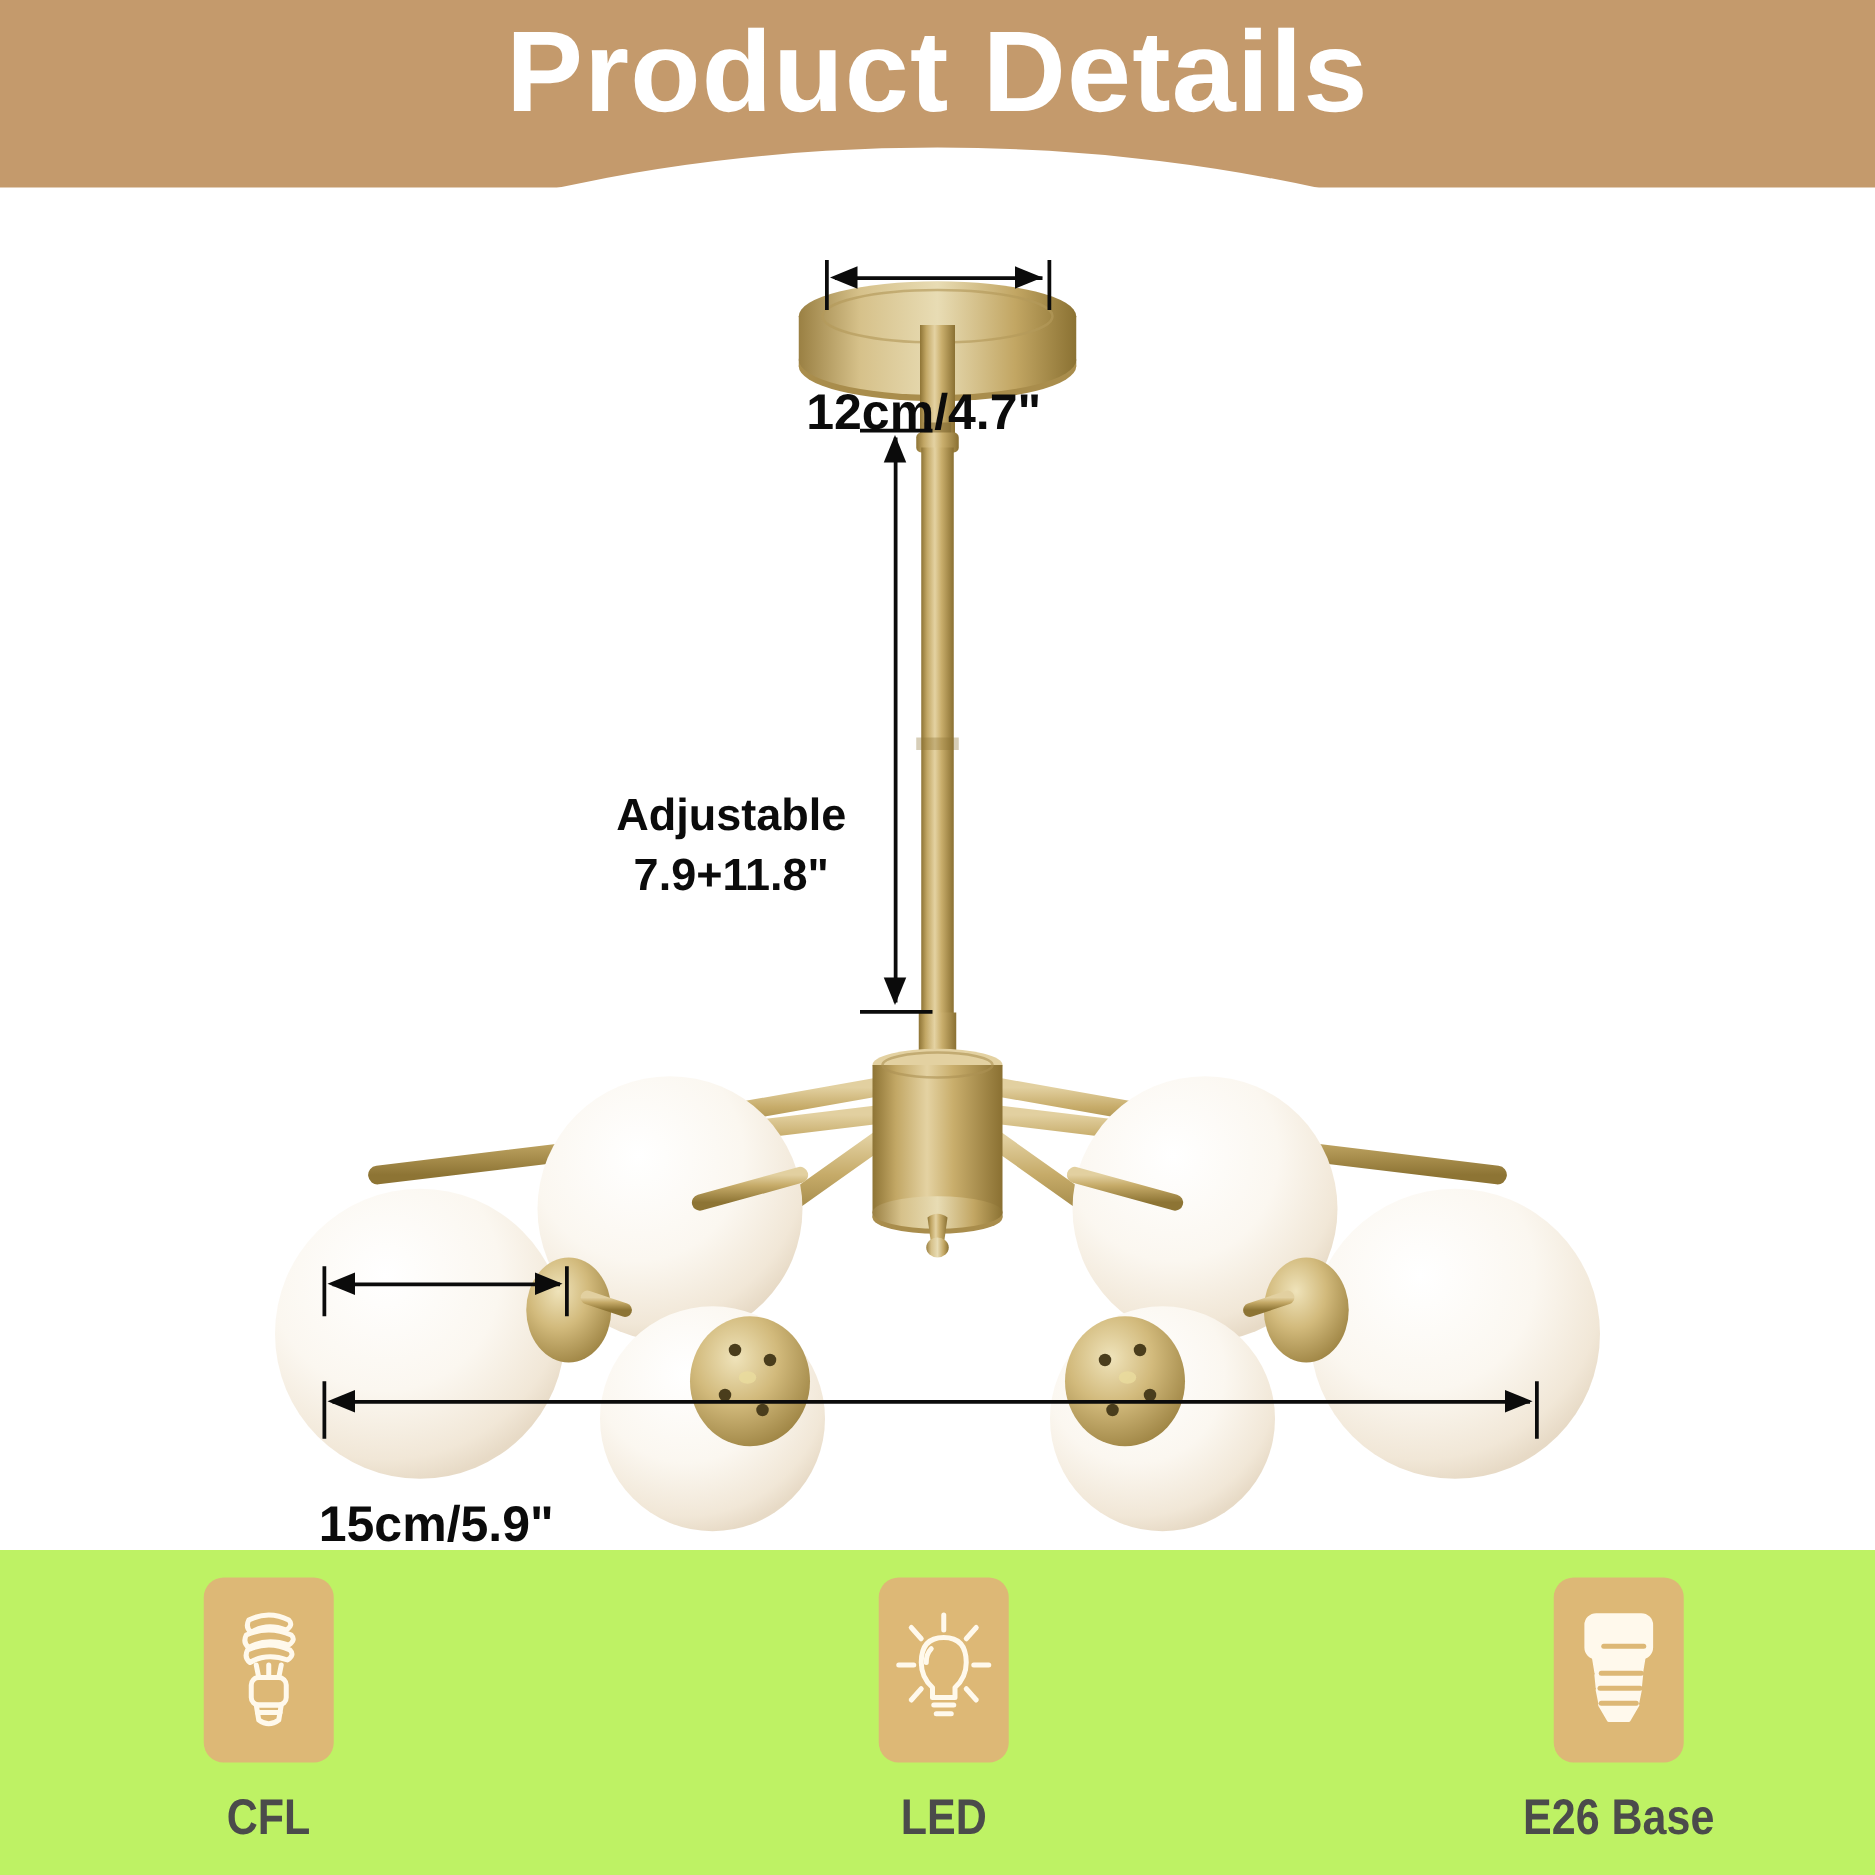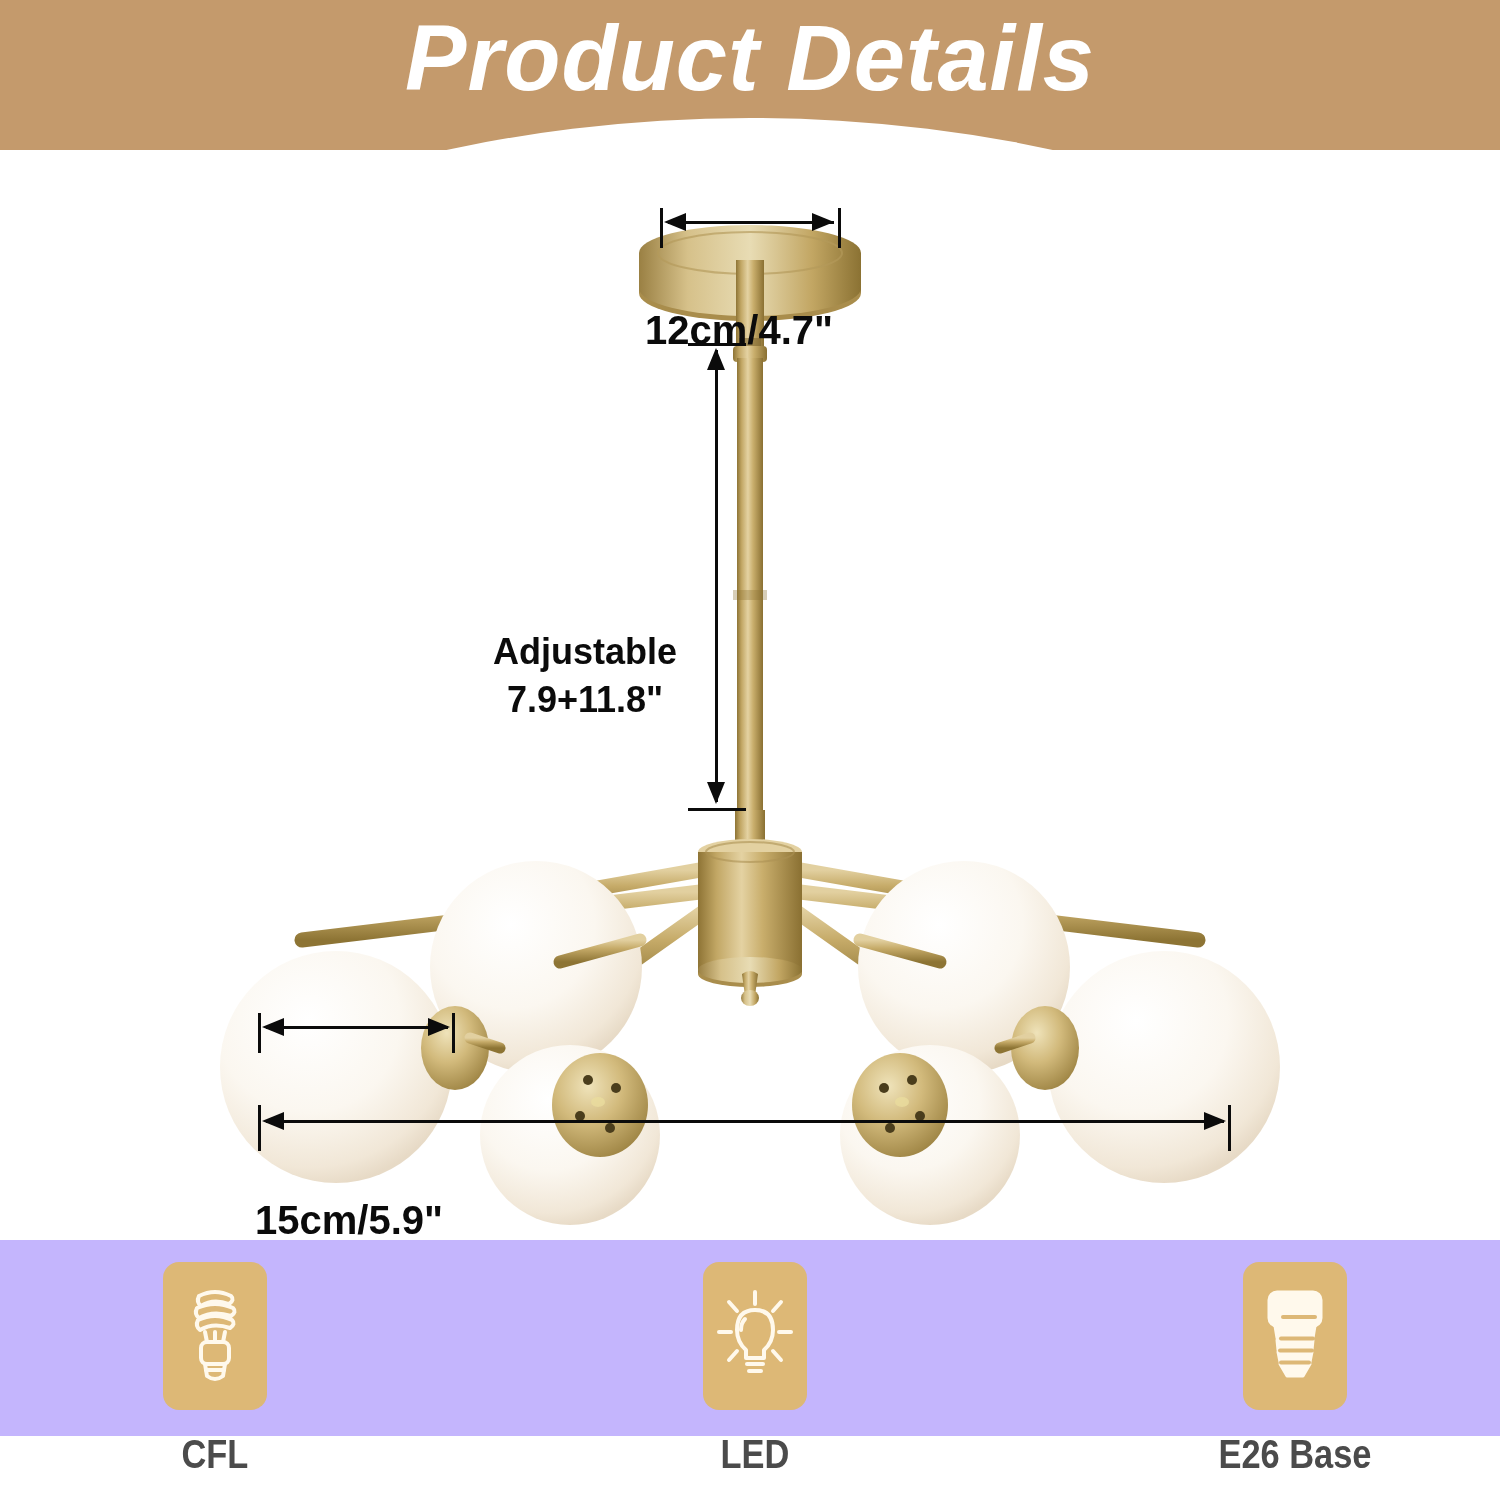--- a/index.html
+++ b/index.html
@@ -42,7 +42,6 @@
     color: #ffffff;
     font-size: 92px;
     font-weight: bold;
-    font-style: italic;
     letter-spacing: 1px;
     font-family: "Liberation Sans", sans-serif;
     white-space: nowrap;

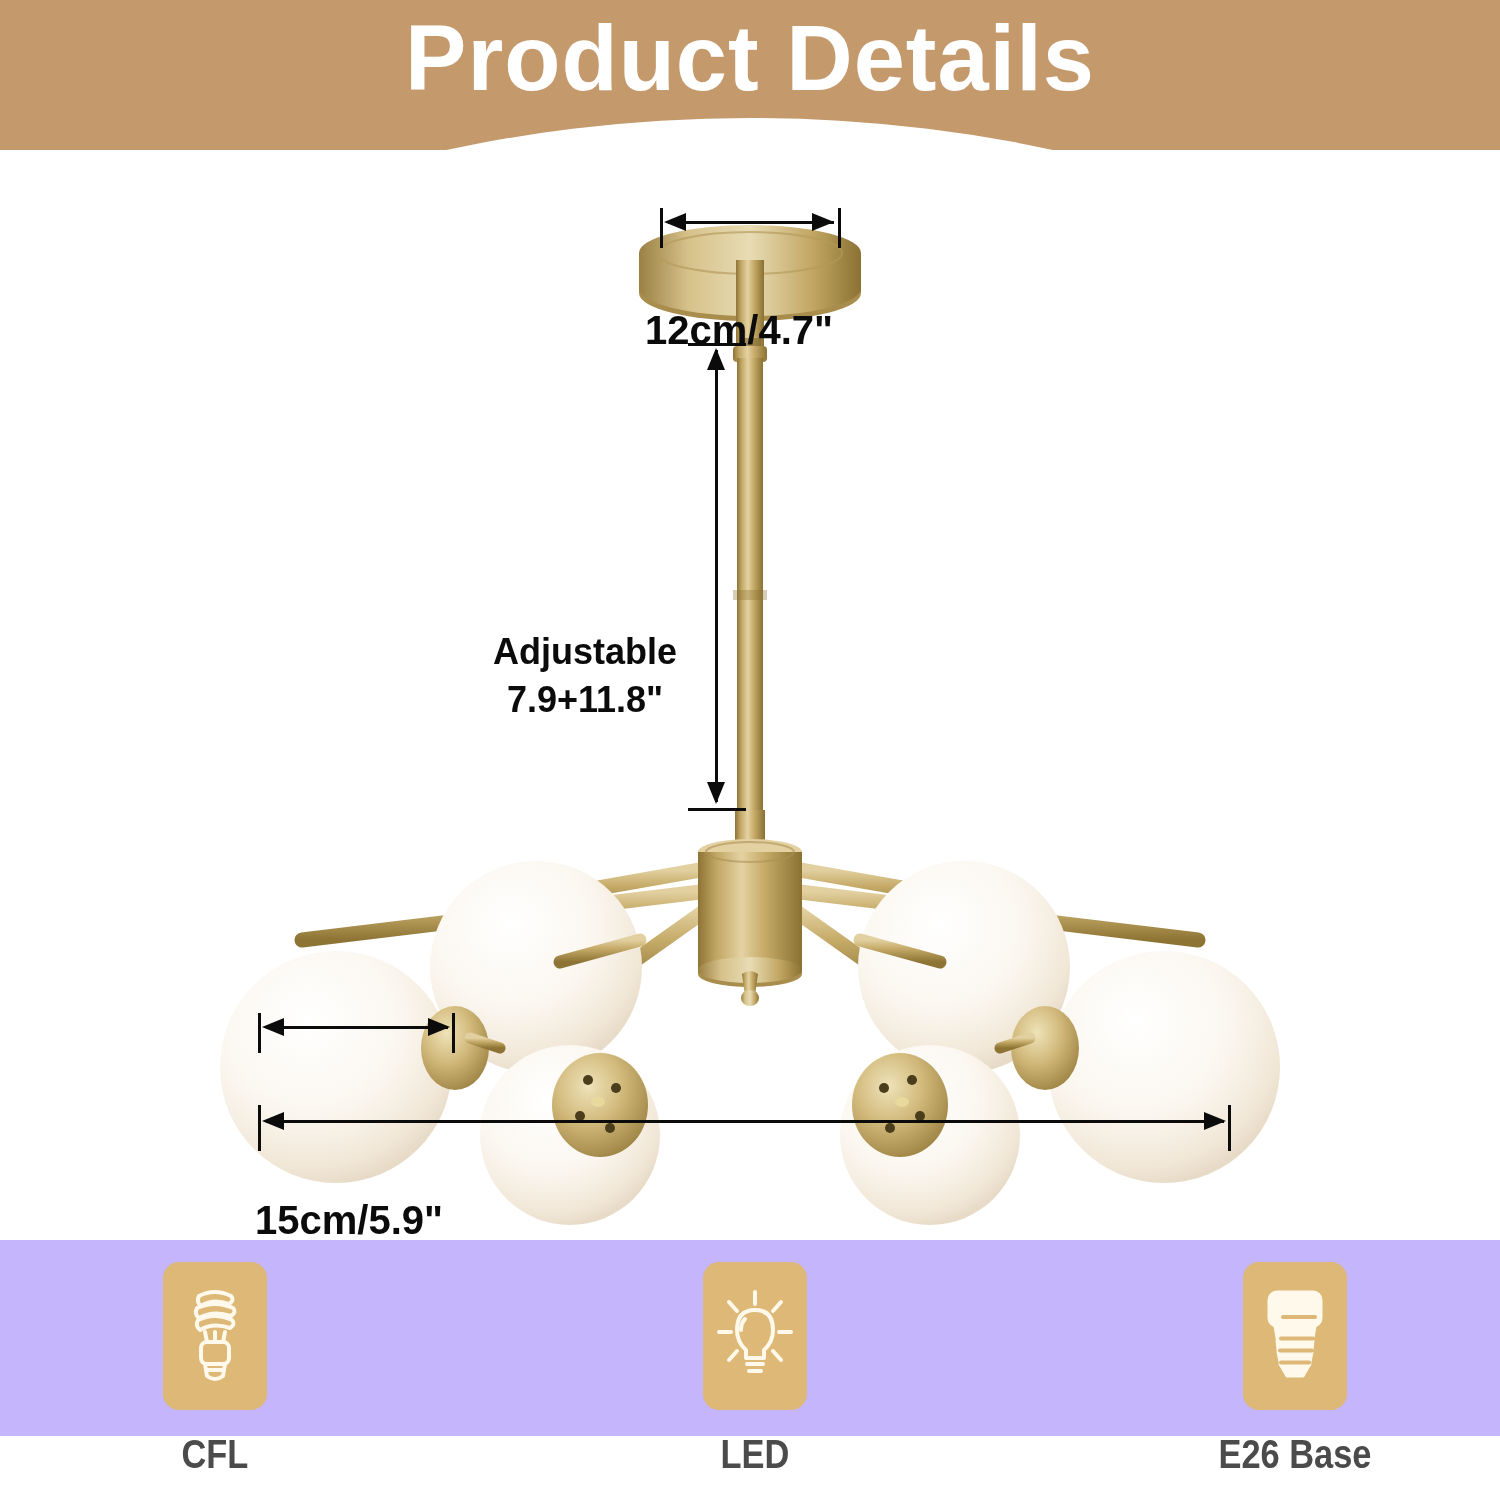--- a/index.html
+++ b/index.html
@@ -109,8 +109,8 @@
     position: absolute;
     left: 0; top: 1240px;
     width: 1500px;
-    height: 196px;
-    background: #c4b5fd;
+    height: 260px;
+    background: #bef264;
   }
   #feature-row {
     position: absolute;

